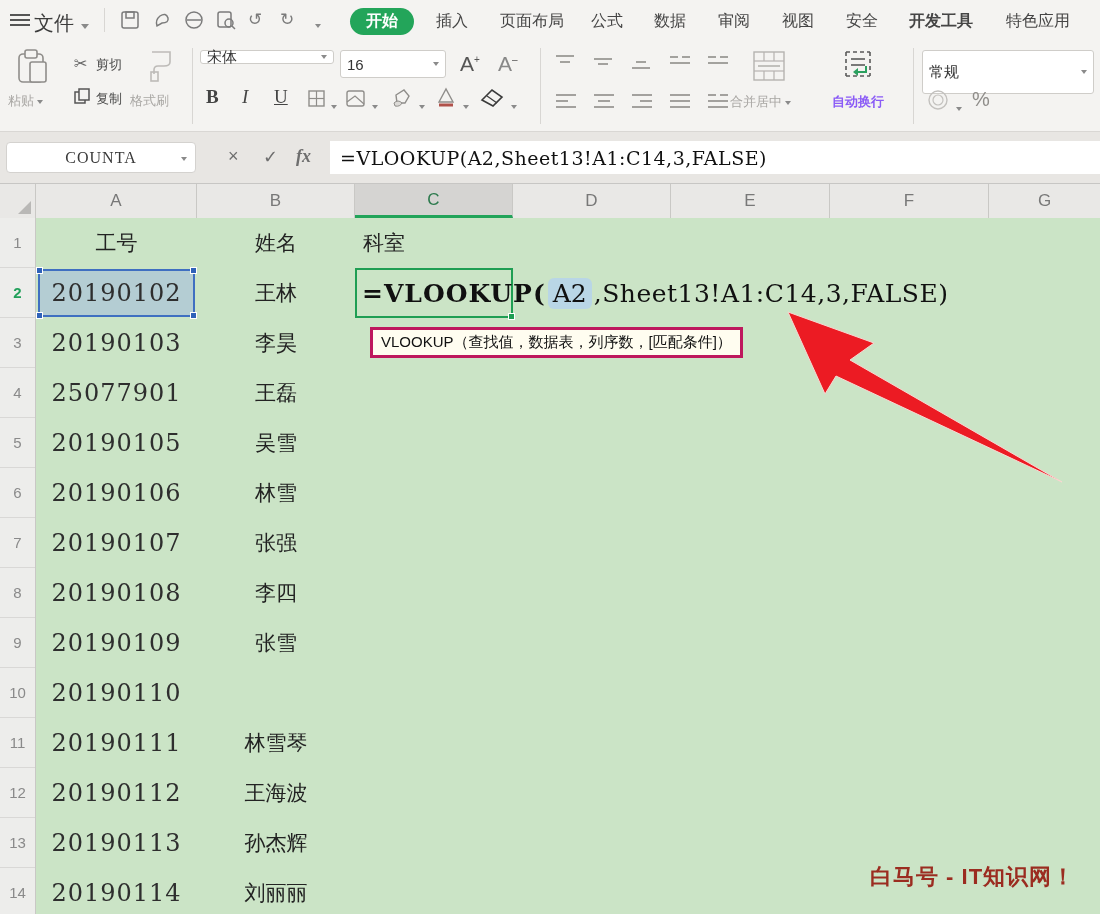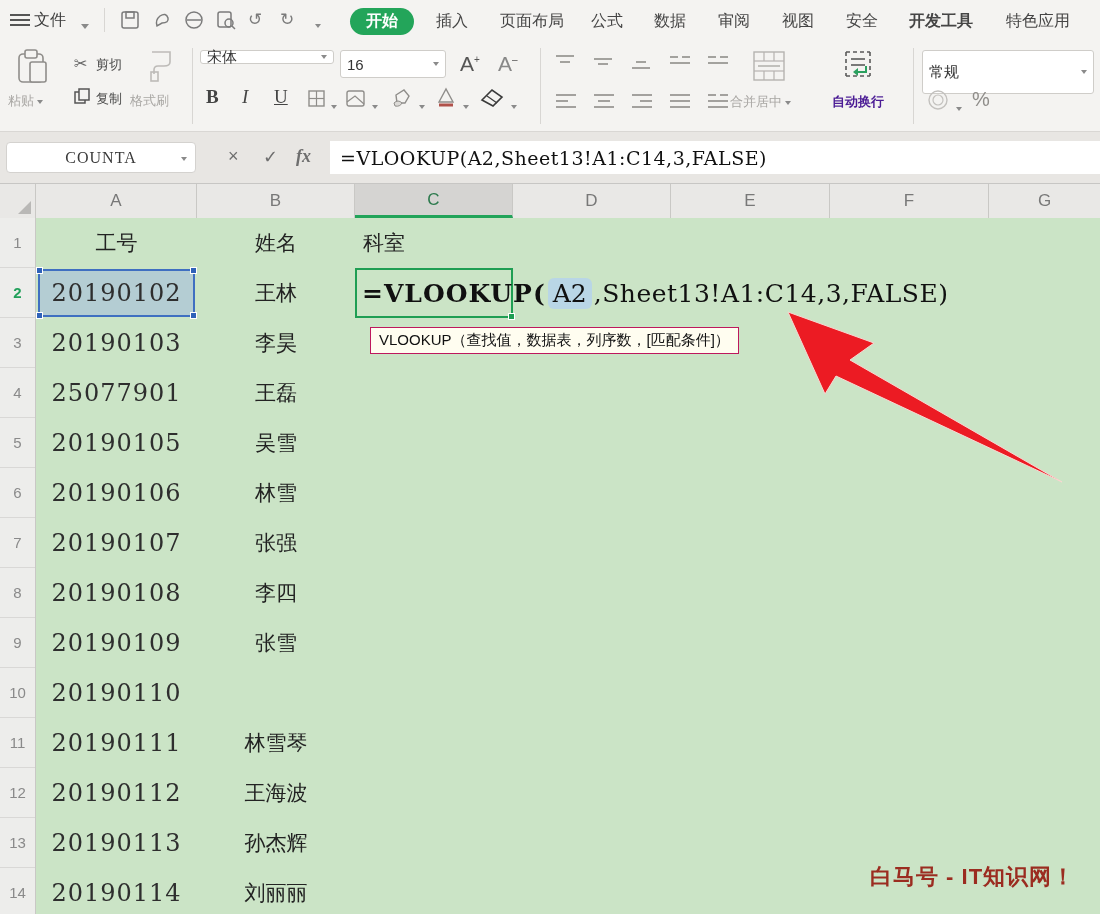--- a/index.html
+++ b/index.html
@@ -9,7 +9,7 @@
 
   
   .menubar { left:0; top:0; width:1100px; height:40px; background:#f4f3f1; }
-  .menu-file { left:34px; top:10px; font-size:16px; color:#3c3c3c; }
+  .menu-file { left:34px; top:10px; font-size:20px; color:#3c3c3c; }
   .tab { top:8px; font-size:16px; color:#454545; padding:3px 6px; white-space:nowrap; }
   .tab.active { background:#23a55a; color:#fff; border-radius:14px; padding:3px 16px; font-weight:bold; }
   .qicon { top:11px; color:#7b7b7b; font-size:17px; line-height:18px; }

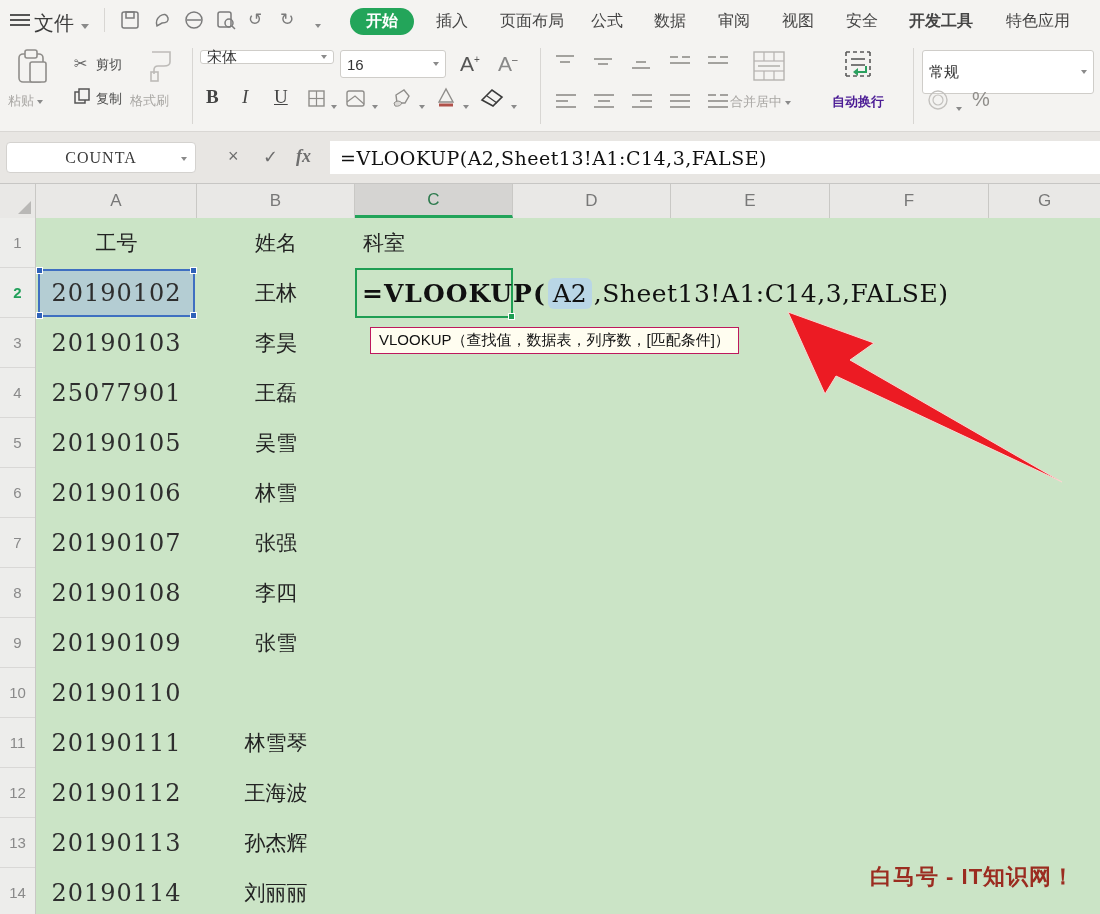--- a/index.html
+++ b/index.html
@@ -254,7 +254,7 @@
     <path d="M14 24 L24 24 L24 18" fill="none" stroke="#2ba05f" stroke-width="2"></path>
     <path d="M16 20 L11 24 L16 28 Z" fill="#2ba05f"></path>
   </svg>
-  <span class="abs tlabel" style="left:832px;top:53px;font-weight:bold;color:#4c1d95">自动换行</span>
+  <span class="abs tlabel" style="left:832px;top:53px;font-weight:bold;color:#8b5cf6">自动换行</span>
 
   <div class="abs vsep" style="left:913px;top:8px;height:76px"></div>
 

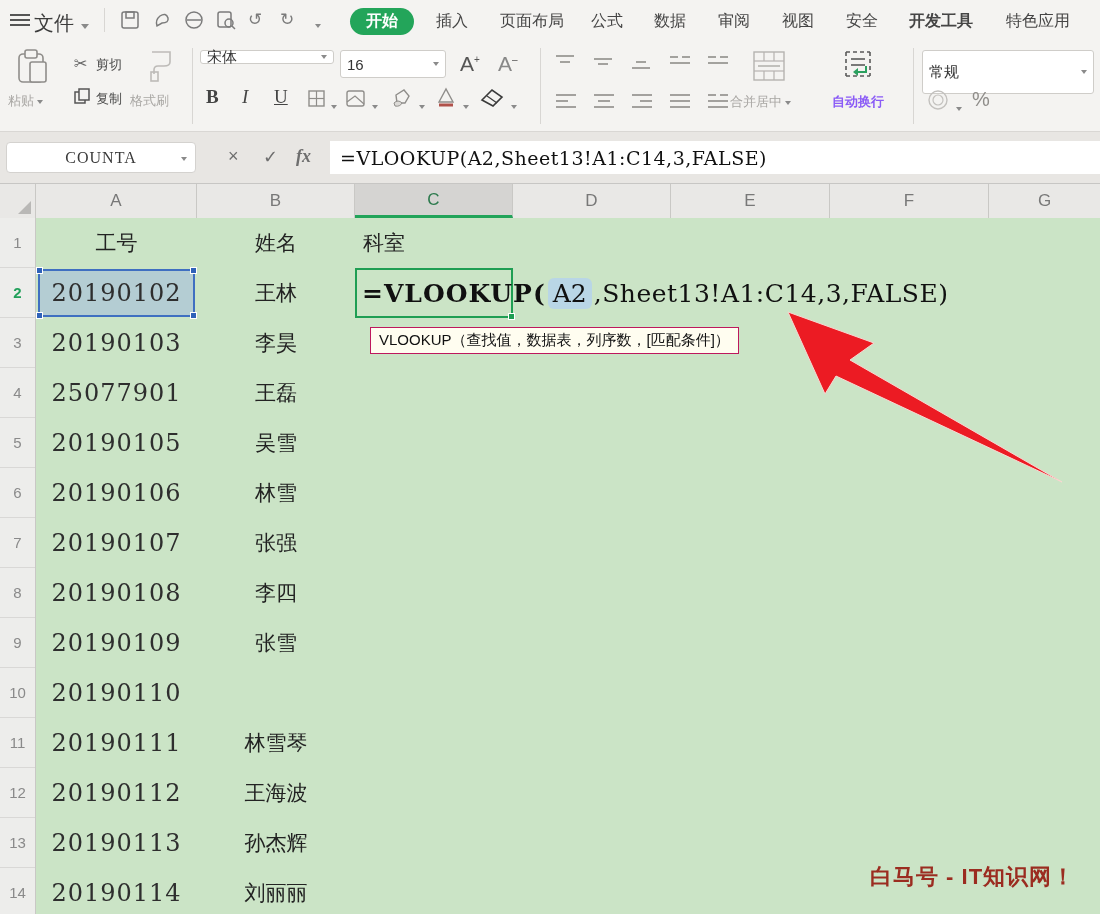--- a/index.html
+++ b/index.html
@@ -68,7 +68,7 @@
   .cf-suffix { letter-spacing:0.5px; }
 
   
-  .ftooltip { left:370px; top:327px; background:#fffdf0; border:1px solid #be185d; padding:3px 8px; font-size:15px; color:#111; white-space:nowrap; display:inline-flex; }
+  .ftooltip { left:370px; top:327px; background:#fffdf0; border:3px solid #be185d; padding:3px 8px; font-size:15px; color:#111; white-space:nowrap; display:inline-flex; }
   .ftooltip .b { font-weight:normal; }
 
   

